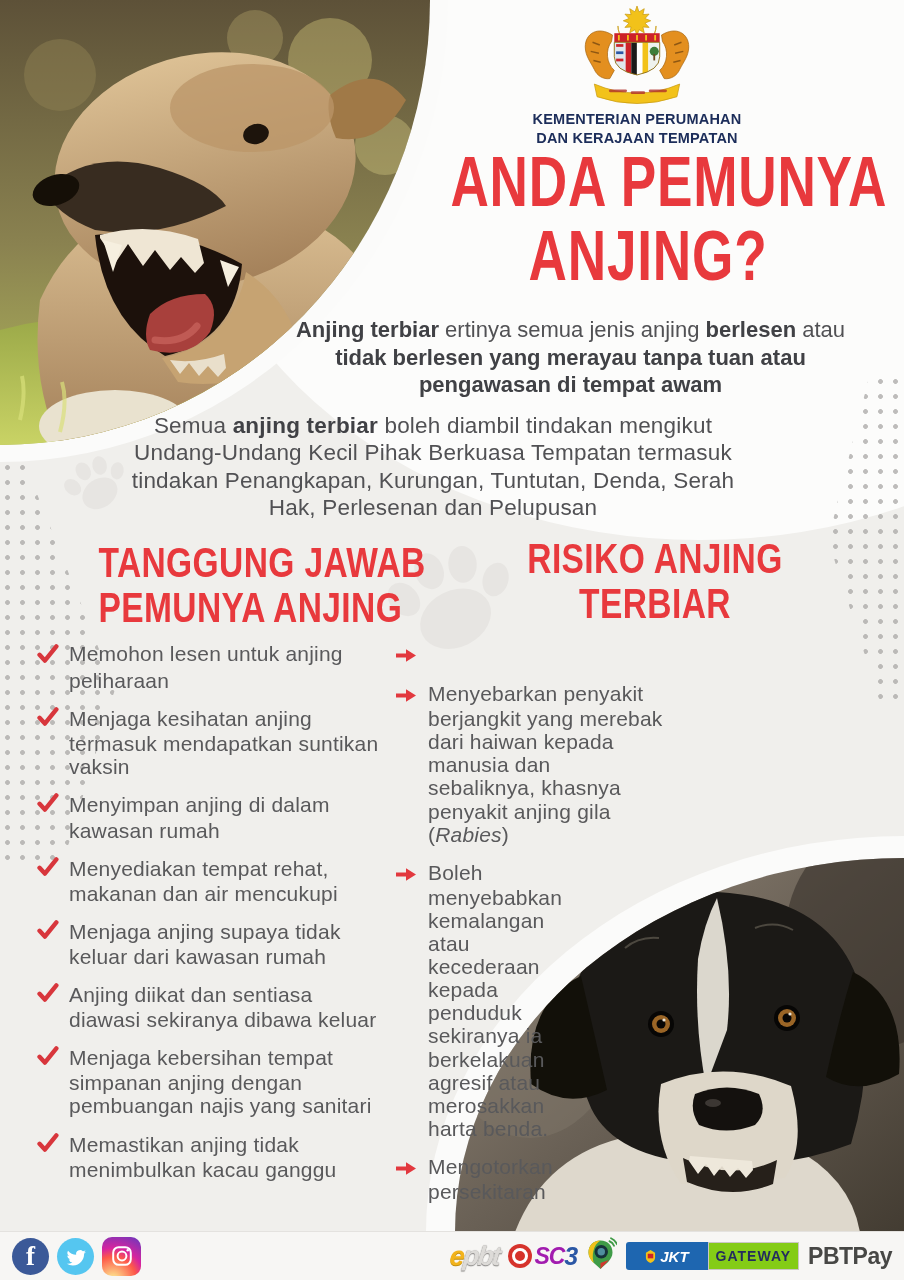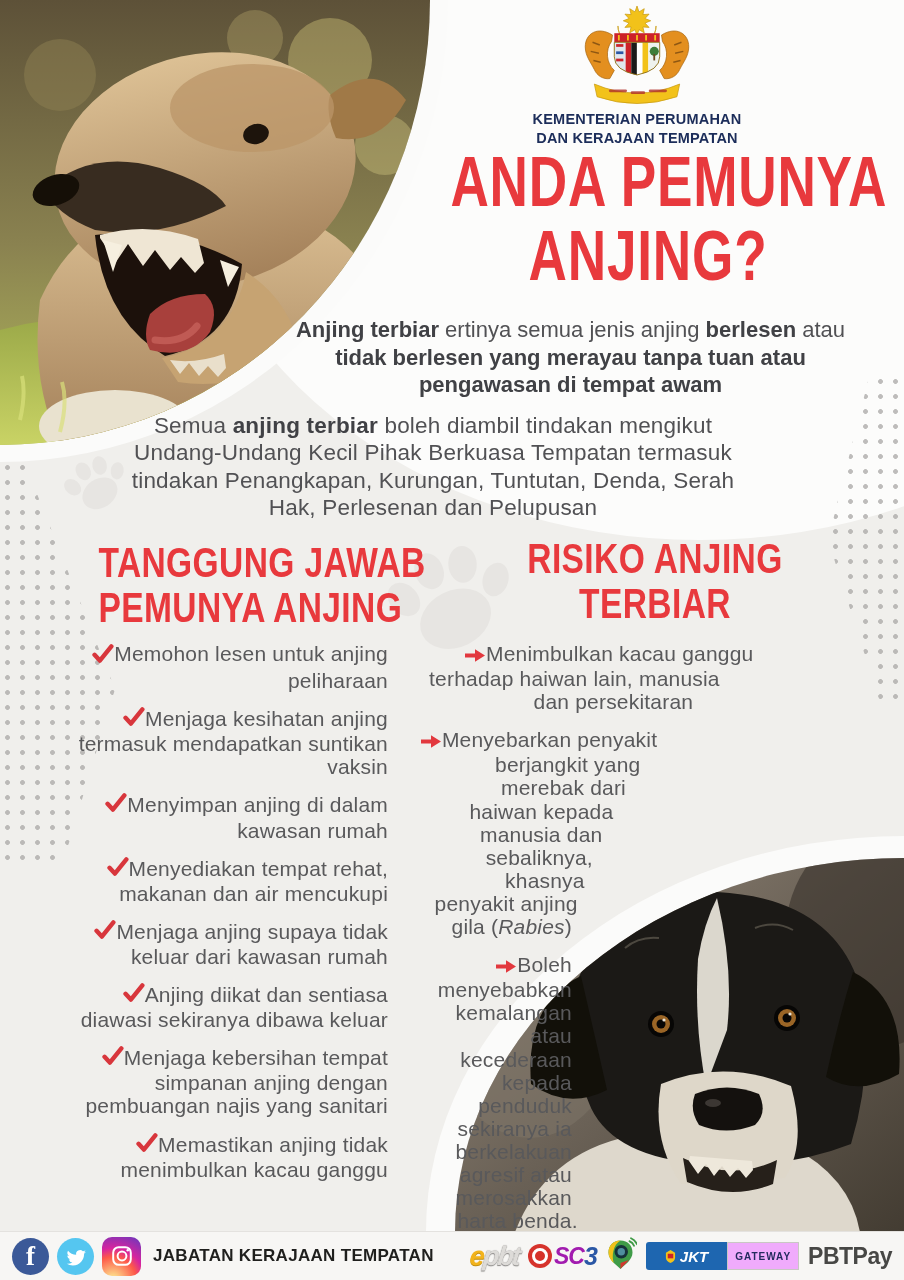--- a/index.html
+++ b/index.html
@@ -59,7 +59,7 @@
   .list{position:absolute;color:#59595b;font-size:21px;line-height:1.1;letter-spacing:.2px;}
   .list-left{left:36px;top:642px;width:352px;}
   .list-right{left:395px;top:642px;width:497px;min-height:430px;}
-  .item{padding-left:33px;text-indent:-33px;margin-bottom:13px;text-align:right;}
+  .item{padding-left:33px;text-indent:-33px;margin-bottom:13px;}
   .list-right .item{margin-bottom:15px;}
   .bullet{display:inline-block;width:33px;text-indent:0;vertical-align:-2px;}
   .item .txt{display:inline;}

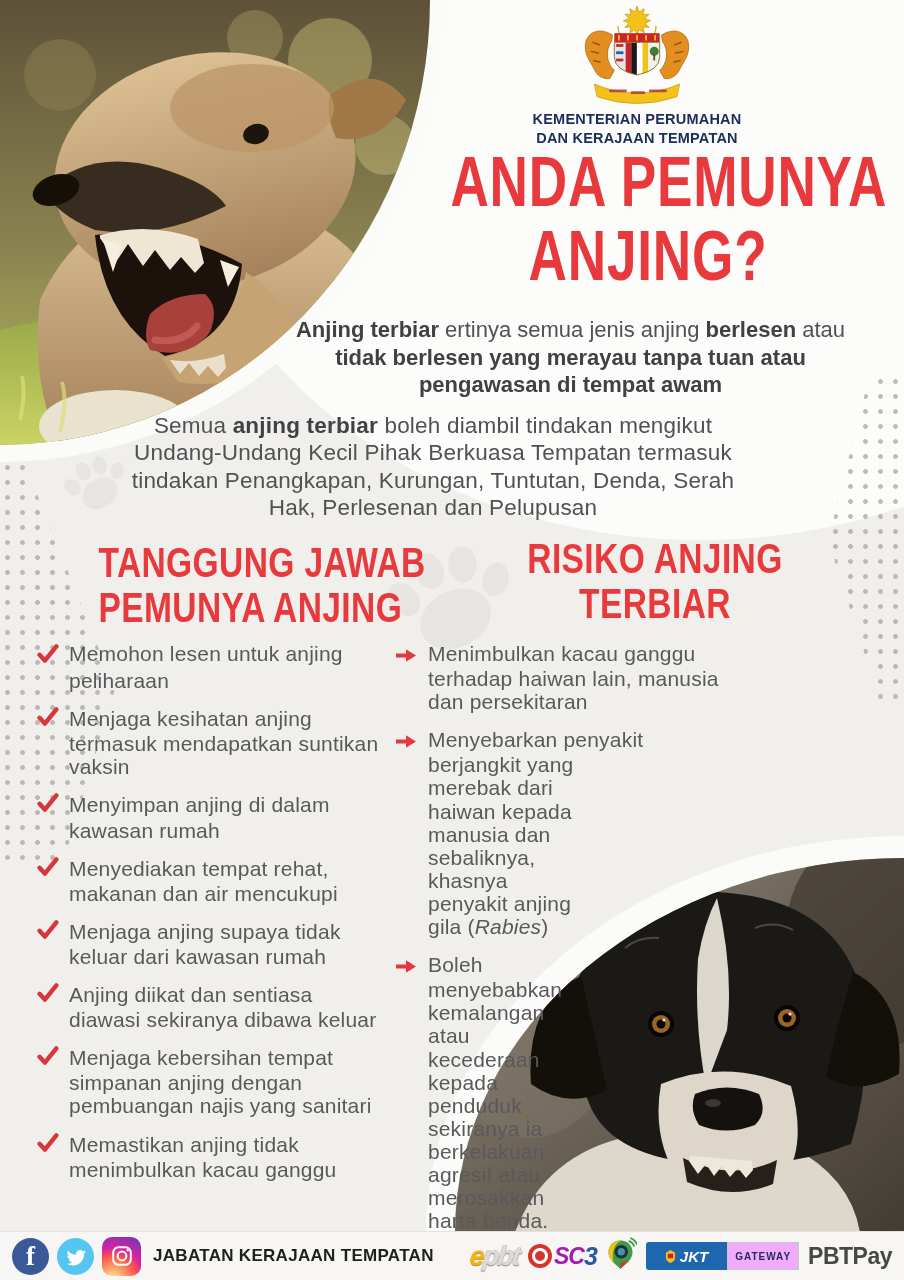--- a/index.html
+++ b/index.html
@@ -309,7 +309,7 @@
     <div class="photo-spacer"></div>
     <div class="item"><span class="bullet"><svg viewBox="0 0 26 18" width="22" height="15">
             <path d="M1 6.5 h12 V1.5 L25 9 L13 16.5 V11.5 H1 z" fill="#e2383e"></path>
-          </svg></span><span class="txt">Menimbulkan kacau ganggu terhadap haiwan lain, manusia dan persekitaran</span></div>
+          </svg></span></div>
     <div class="item"><span class="bullet"><svg viewBox="0 0 26 18" width="22" height="15">
             <path d="M1 6.5 h12 V1.5 L25 9 L13 16.5 V11.5 H1 z" fill="#e2383e"></path>
           </svg></span><span class="txt">Menyebarkan penyakit berjangkit yang merebak dari haiwan kepada manusia dan sebaliknya, khasnya penyakit anjing gila (</span><span class="rabies">Rabies</span><span>)</span></div>

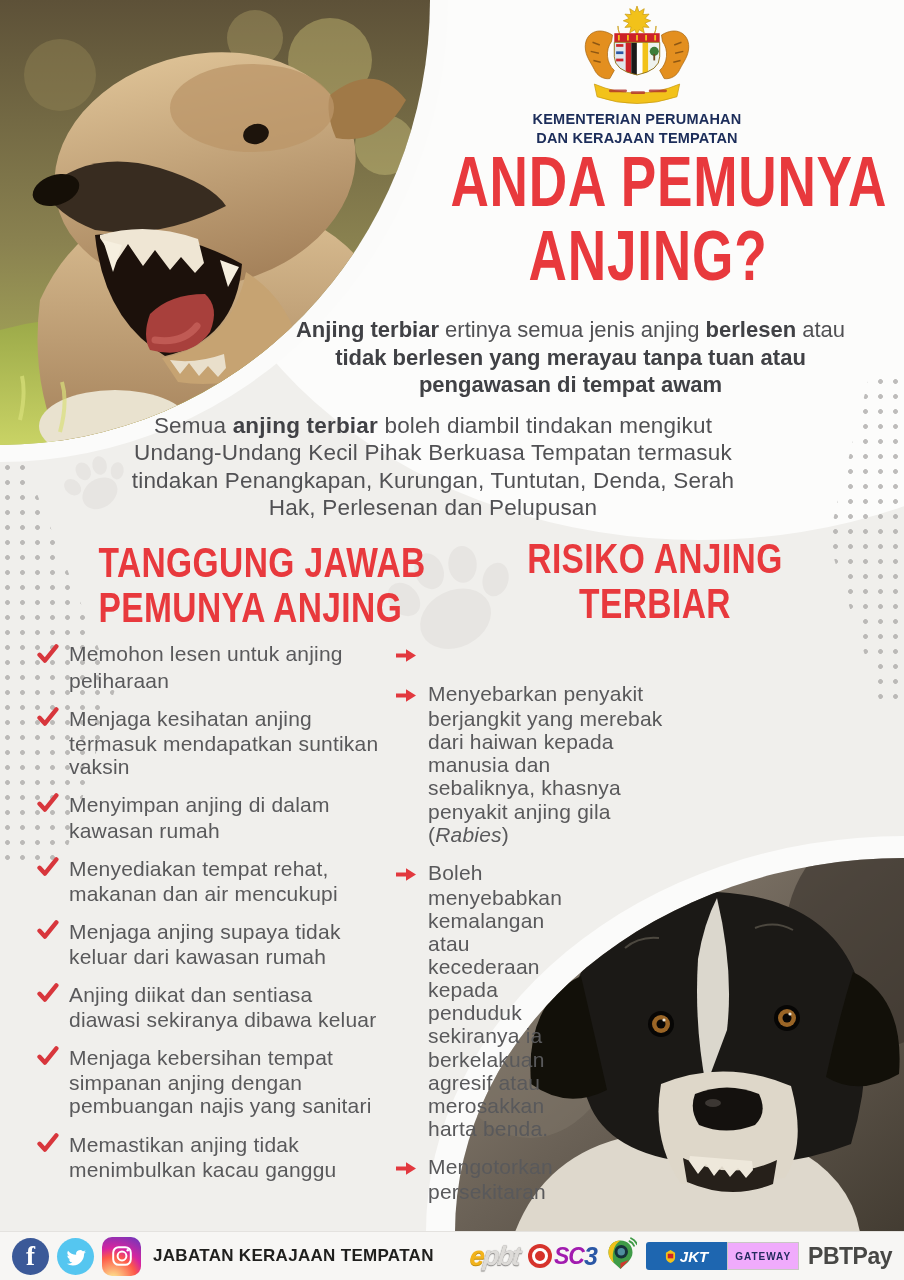--- a/index.html
+++ b/index.html
@@ -337,7 +337,6 @@
         </svg>
       </div>
     </div>
-    <div class="dept">JABATAN KERAJAAN TEMPATAN</div>
     <div class="logos">
       <div class="epbt"><span class="e">e</span><span class="pbt">pbt</span></div>
       <div class="osc">

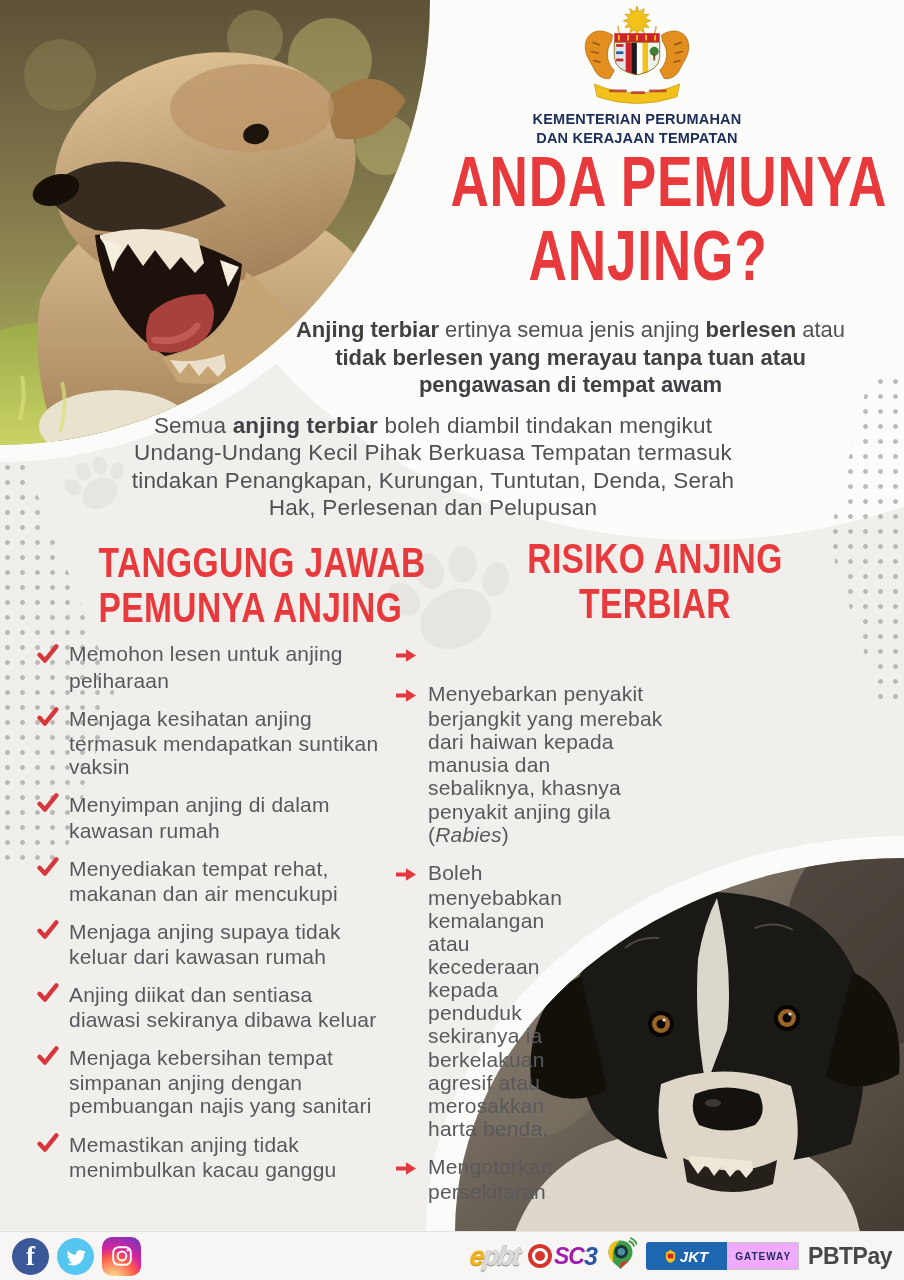--- a/index.html
+++ b/index.html
@@ -94,8 +94,8 @@
   .jkt-blue{background:#1e66b0;height:28px;display:flex;align-items:center;gap:4px;
     padding:0 19px;border-radius:3px 0 0 3px;}
   .jkt-label{color:#fff;font-weight:900;font-size:15px;font-style:italic;}
-  .gateway{background:#f0abfc;height:26px;border:1px solid #c9c7c4;display:flex;align-items:center;
-    padding:0 7px;color:#232b5e;font-weight:800;font-size:10px;letter-spacing:1px;}
+  .gateway{background:#84cc16;height:26px;border:1px solid #c9c7c4;display:flex;align-items:center;
+    padding:0 7px;color:#232b5e;font-weight:800;font-size:14px;letter-spacing:1px;}
   .pbtpay{color:#474745;font-weight:900;font-size:23px;letter-spacing:-.5px;}
 </style>
 </head>

